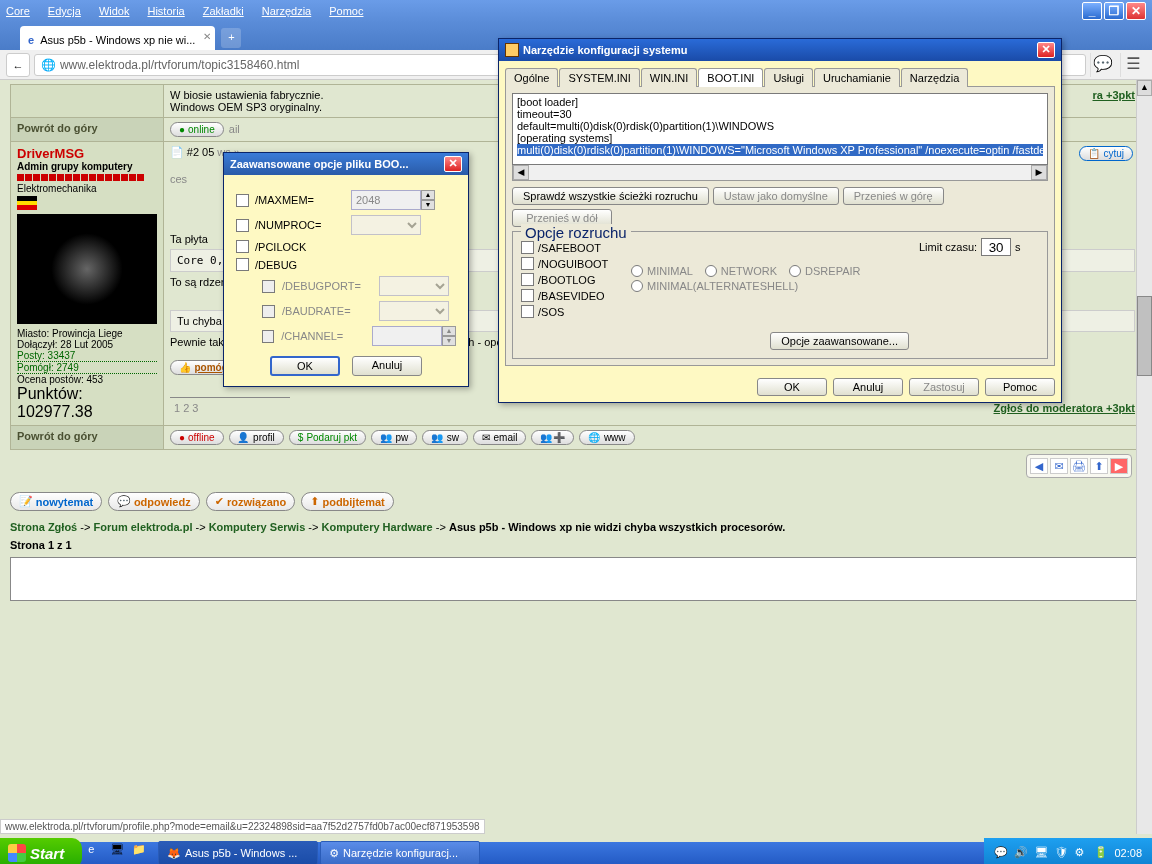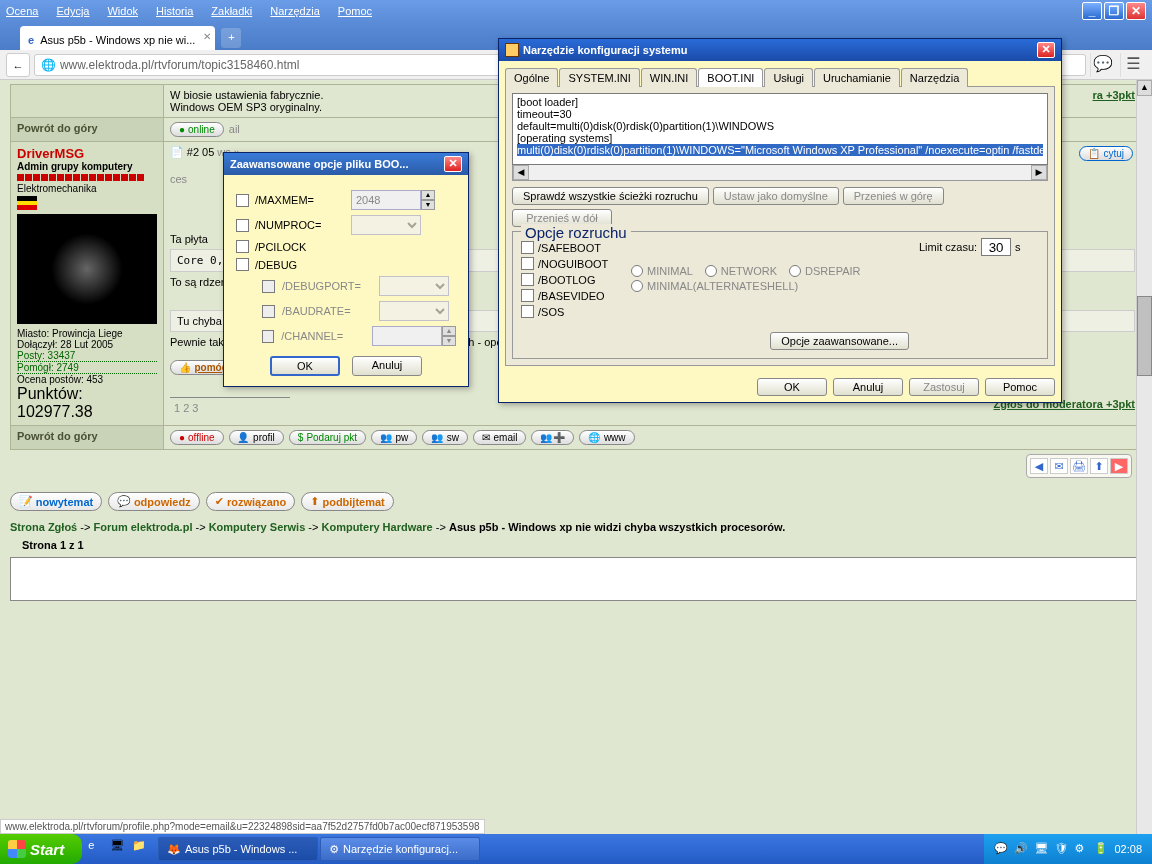--- a/index.html
+++ b/index.html
@@ -116,7 +116,7 @@
 <body>
 
 <div class="topmenu">
-  <span>Ocena</span>
+  <span>Core</span>
   <span>Edycja</span>
   <span>Widok</span>
   <span>Historia</span>

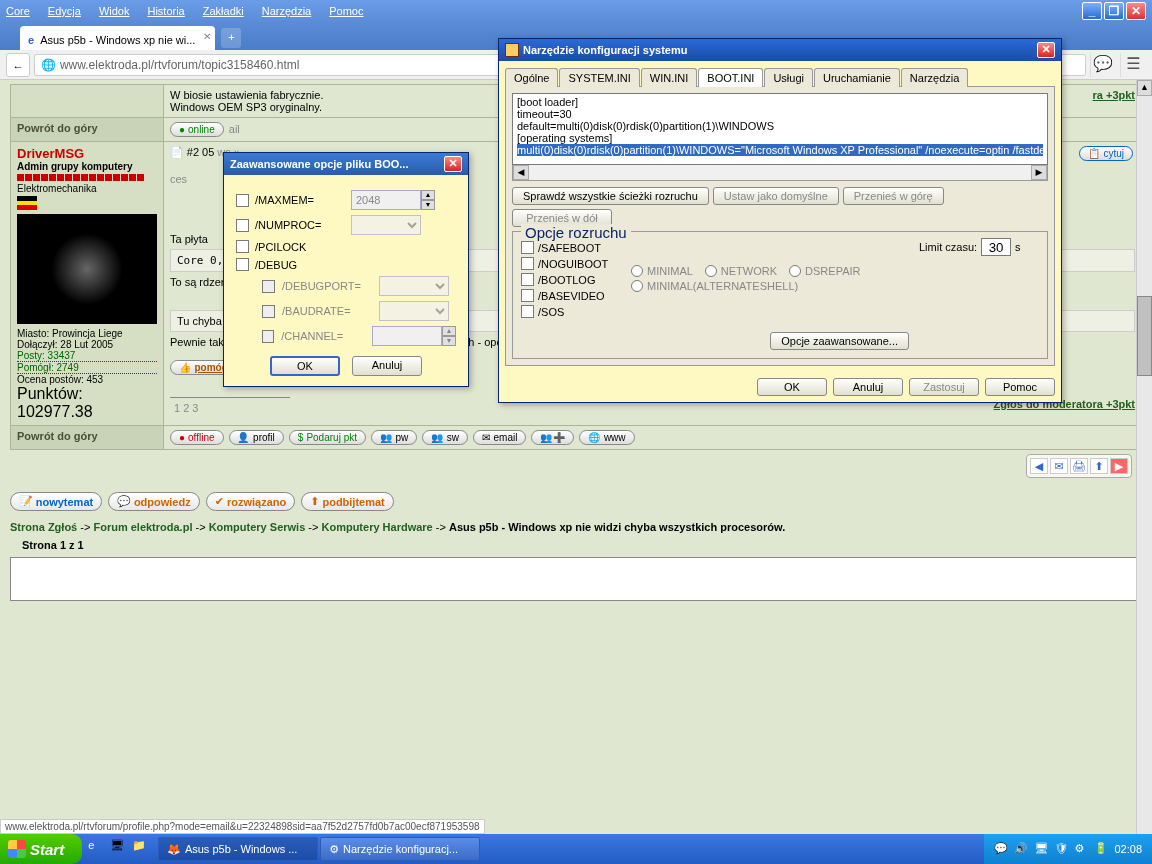--- a/index.html
+++ b/index.html
@@ -223,7 +223,7 @@
           <span class="badge green">$ <span>Podaruj pkt</span></span>
           <br><br>
           <div style="border-top:1px solid #888;width:120px;margin-top:10px"></div>
-          <div style="display:flex;justify-content:space-between;">
+          <div style="display:flex;justify-content:space-between;align-items:center">
             <span class="pagelinks">1 2 3</span>
             <span class="modlink">Zgłoś do moderatora +3pkt</span>
           </div>

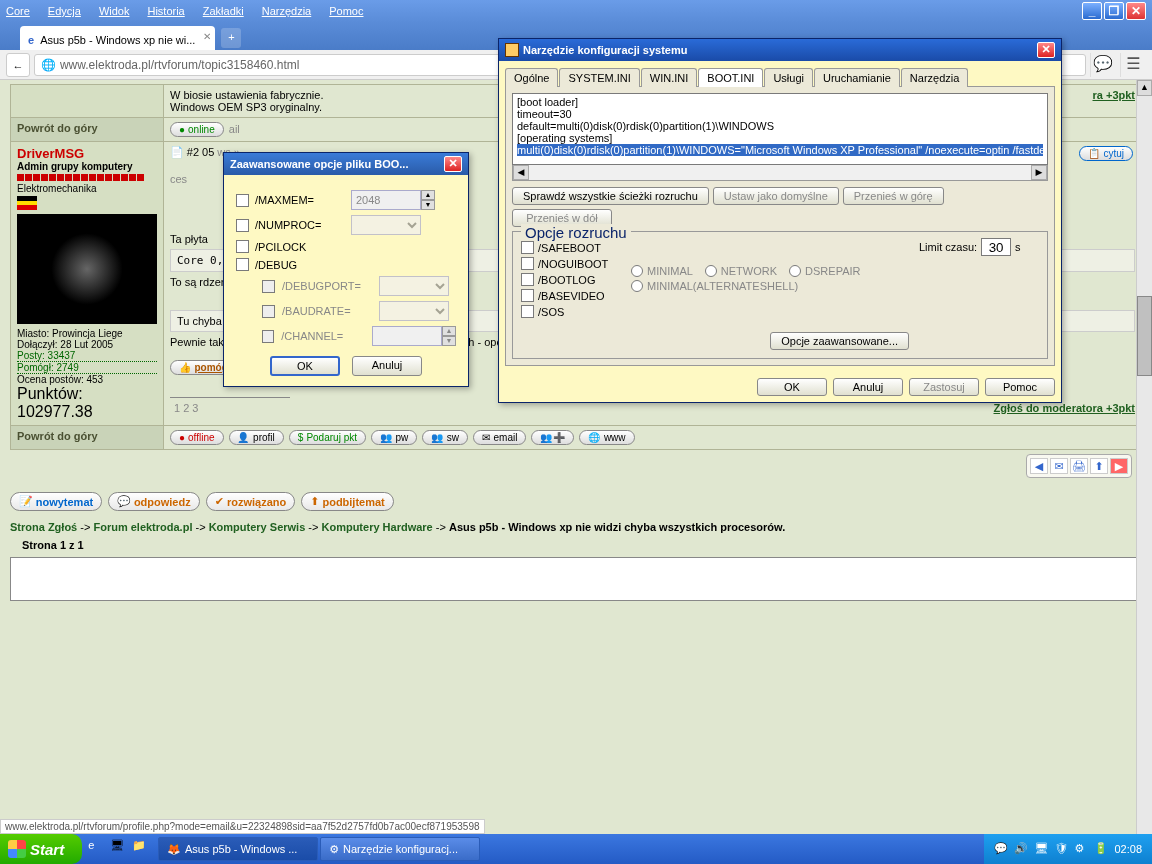--- a/index.html
+++ b/index.html
@@ -45,7 +45,7 @@
 .abtn { border: 1px solid #888; border-radius: 10px; background: linear-gradient(#fff,#e8e8e8); padding: 2px 8px; display: inline-flex; align-items: center; gap: 3px; font-size: 11px; }
 .crumbs { padding: 4px 10px; font-size: 11px; }
 .crumbs a { color: #206020; font-weight: bold; }
-.pagestr { padding: 2px 22px; font-weight: bold; font-size: 11px; }
+.pagestr { padding: 2px 10px; font-weight: bold; font-size: 11px; }
 .txtbox { margin: 4px 10px; border: 1px solid #888; height: 44px; background: #fff; }
 .navicons { float: right; display: flex; gap: 2px; padding: 3px; border:1px solid #aaa; border-radius:4px; background:#f8f8f0; margin:4px 10px 4px 0;}
 .navicons div { width:18px; height:16px; border:1px solid #ccc; background:#fff; text-align:center; font-size:11px; line-height:14px; color:#36c; }

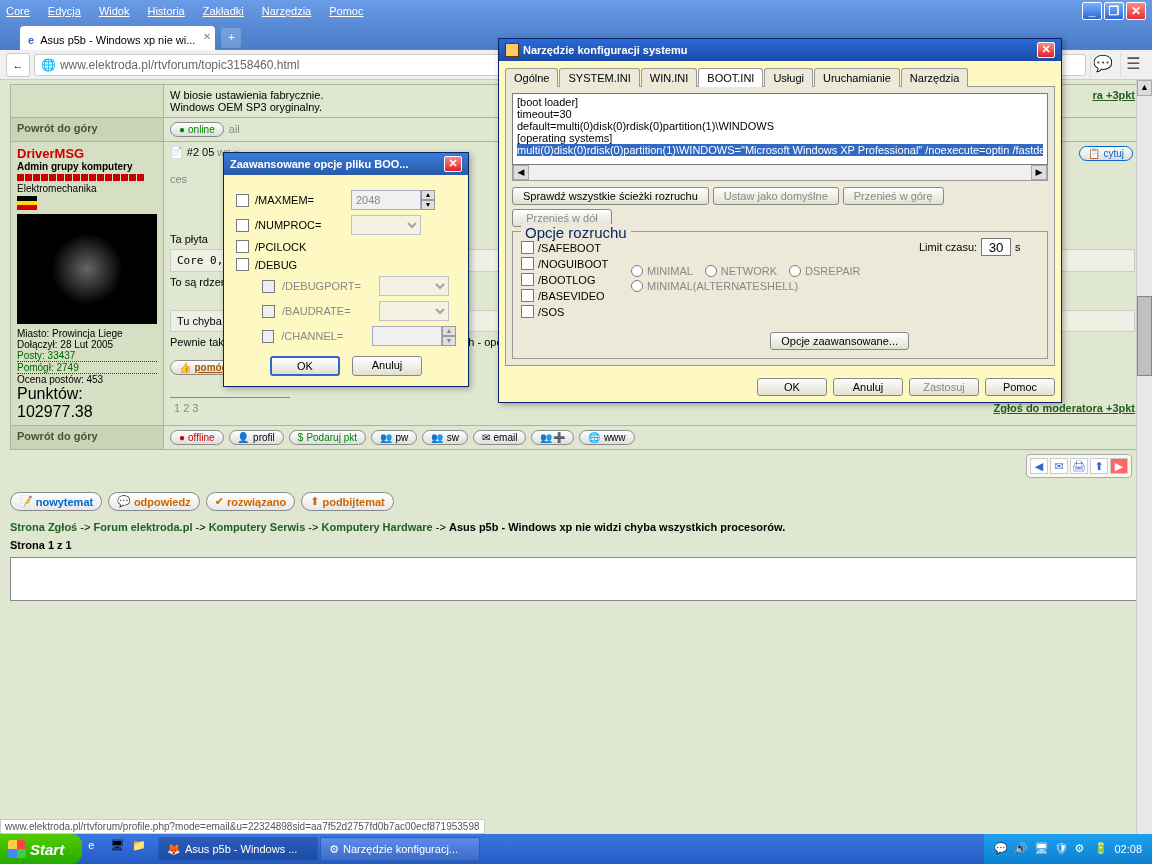--- a/index.html
+++ b/index.html
@@ -94,7 +94,7 @@
 .advbtns .wbtn { min-width: 70px; }
 
 
-.taskbar { position: absolute; bottom: 0; left: 0; right: 0; height: 30px; background: linear-gradient(#3b77e0,#245bc5); display: flex; align-items: center; }
+.taskbar { position: absolute; bottom: 0; left: 0; right: 0; height: 22px; background: linear-gradient(#3b77e0,#245bc5); display: flex; align-items: center; }
 .start { background: linear-gradient(#5c0,#2a0); height: 30px; padding: 0 18px 0 8px; color: #fff; font-weight: bold; font-style: italic; font-size: 15px; border-radius: 0 10px 10px 0; display: flex; align-items: center; gap: 4px; }
 .start .logo { width: 18px; height: 18px; background: conic-gradient(#f44 0 25%, #4c4 0 50%, #48f 0 75%, #fc4 0); border-radius: 3px; }
 .qlaunch { display: flex; gap: 2px; padding: 0 6px; }

